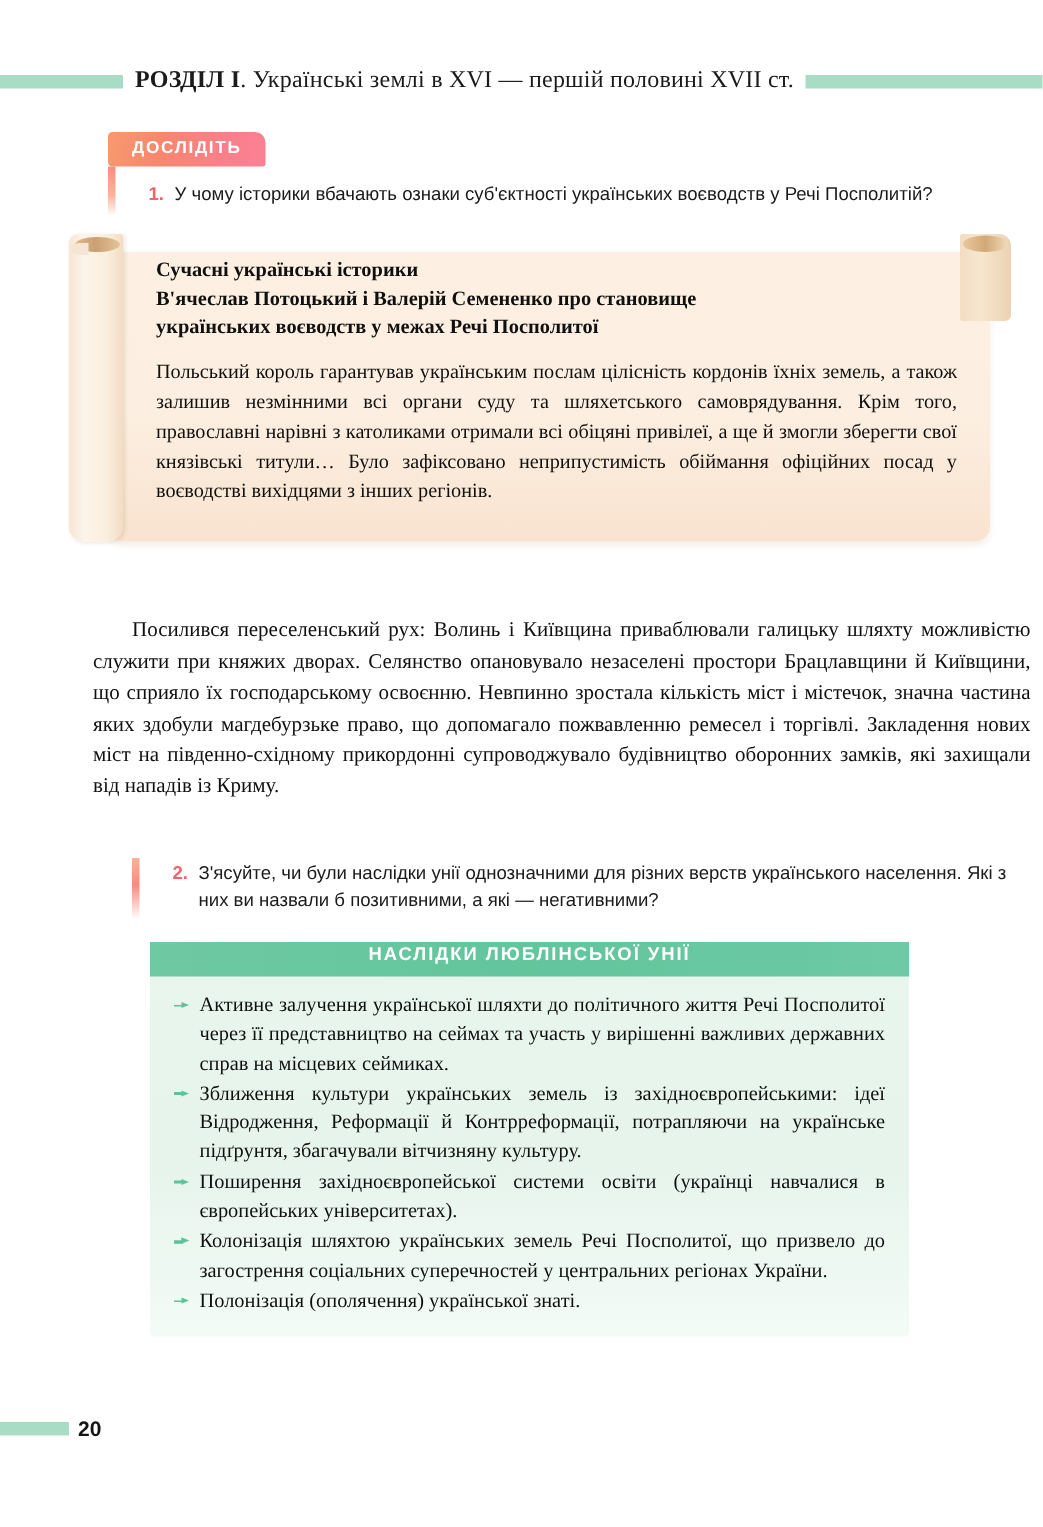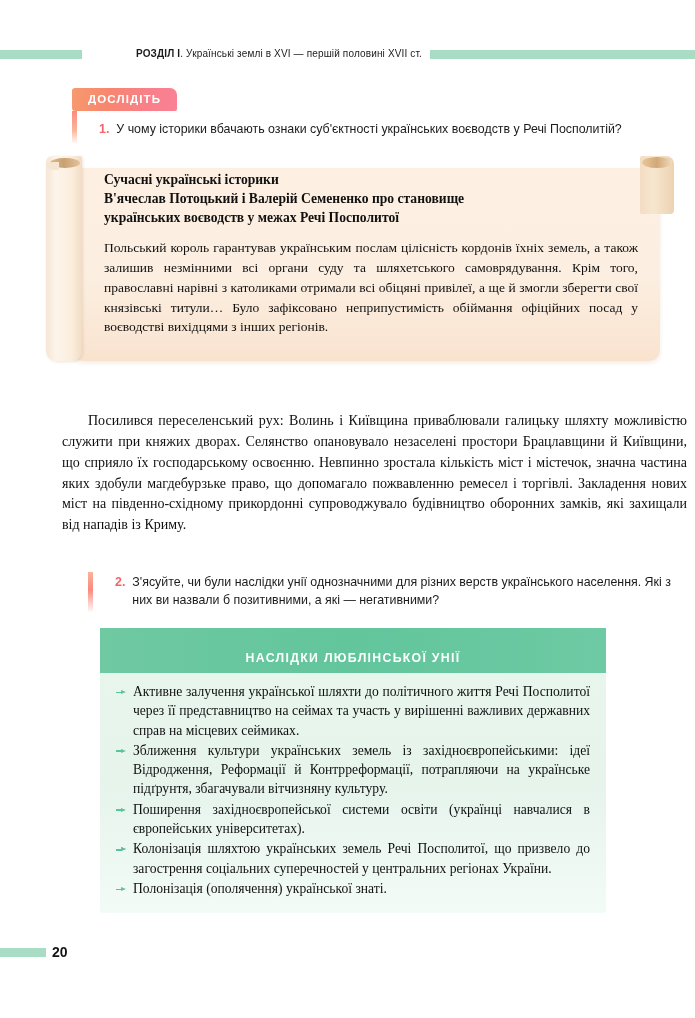--- a/index.html
+++ b/index.html
@@ -34,14 +34,13 @@
     flex: 0 0 auto;
   }
   .runhead-text {
-    font-family: Liberation Sans, sans-serif;
-    font-size: 10px;
+    font-family: Liberation Serif, serif;
+    font-size: 16px;
     letter-spacing: .15px;
     color: #1b1b1b;
     white-space: nowrap;
     padding: 0 8px 0 8px;
     line-height: 1;
-    margin-left: 46px;
   }
   .runhead-text b { font-weight: 700; }
   .runhead-rule-right {

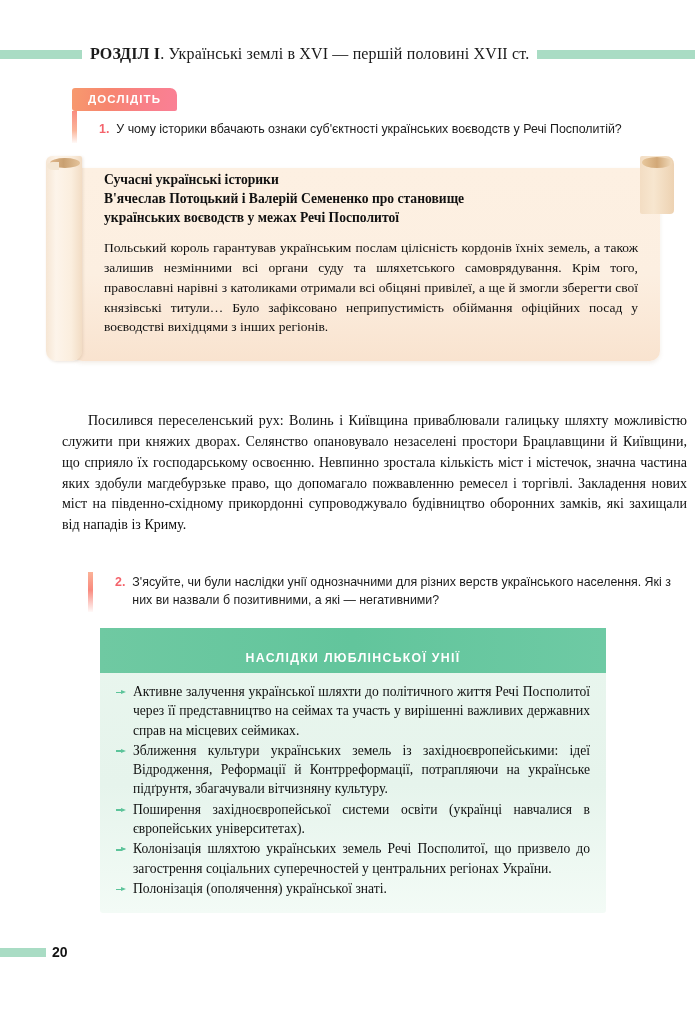--- a/index.html
+++ b/index.html
@@ -230,7 +230,7 @@
     font-size: 12.3px;
     letter-spacing: 1.3px;
     text-align: center;
-    padding: 23px 6px 8px 6px;
+    padding: 1px 6px 8px 6px;
   }
   .green-list {
     list-style: none;

